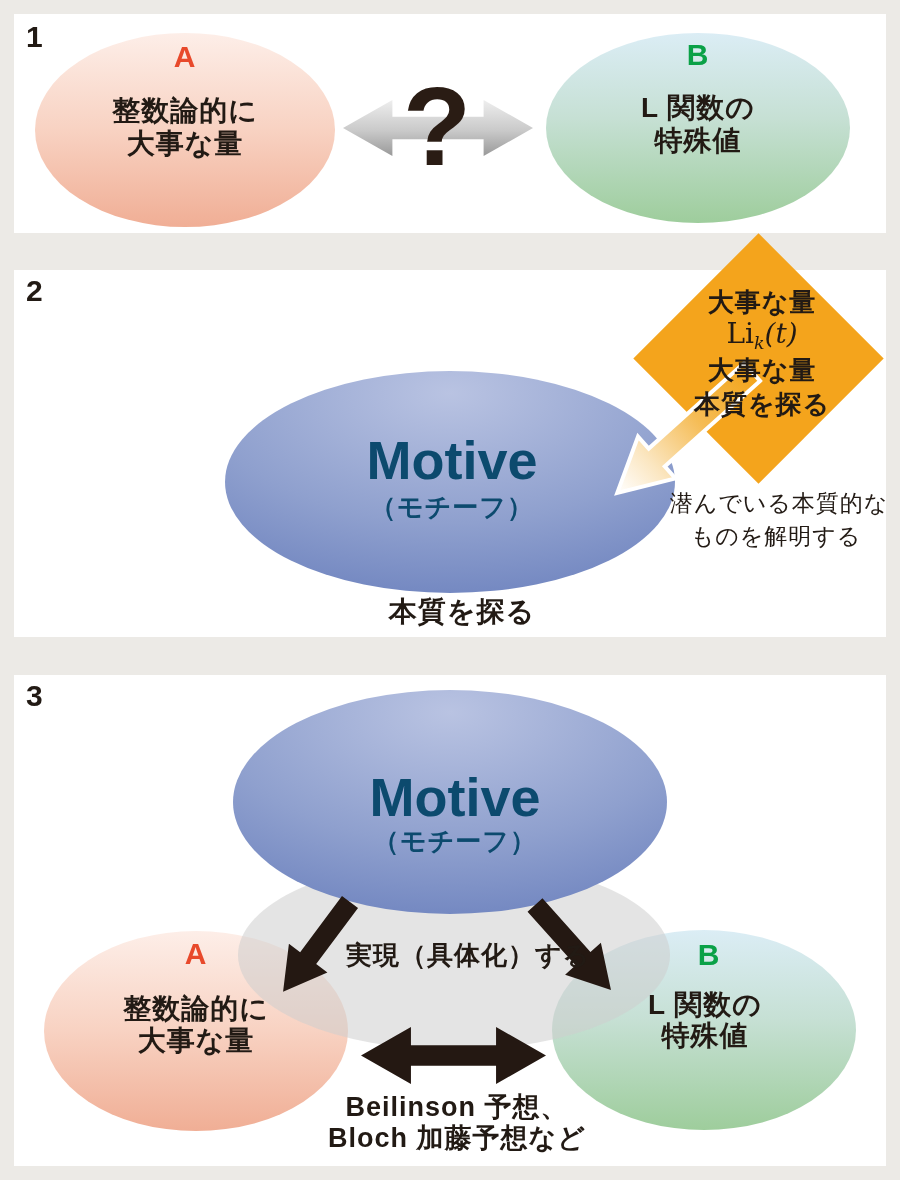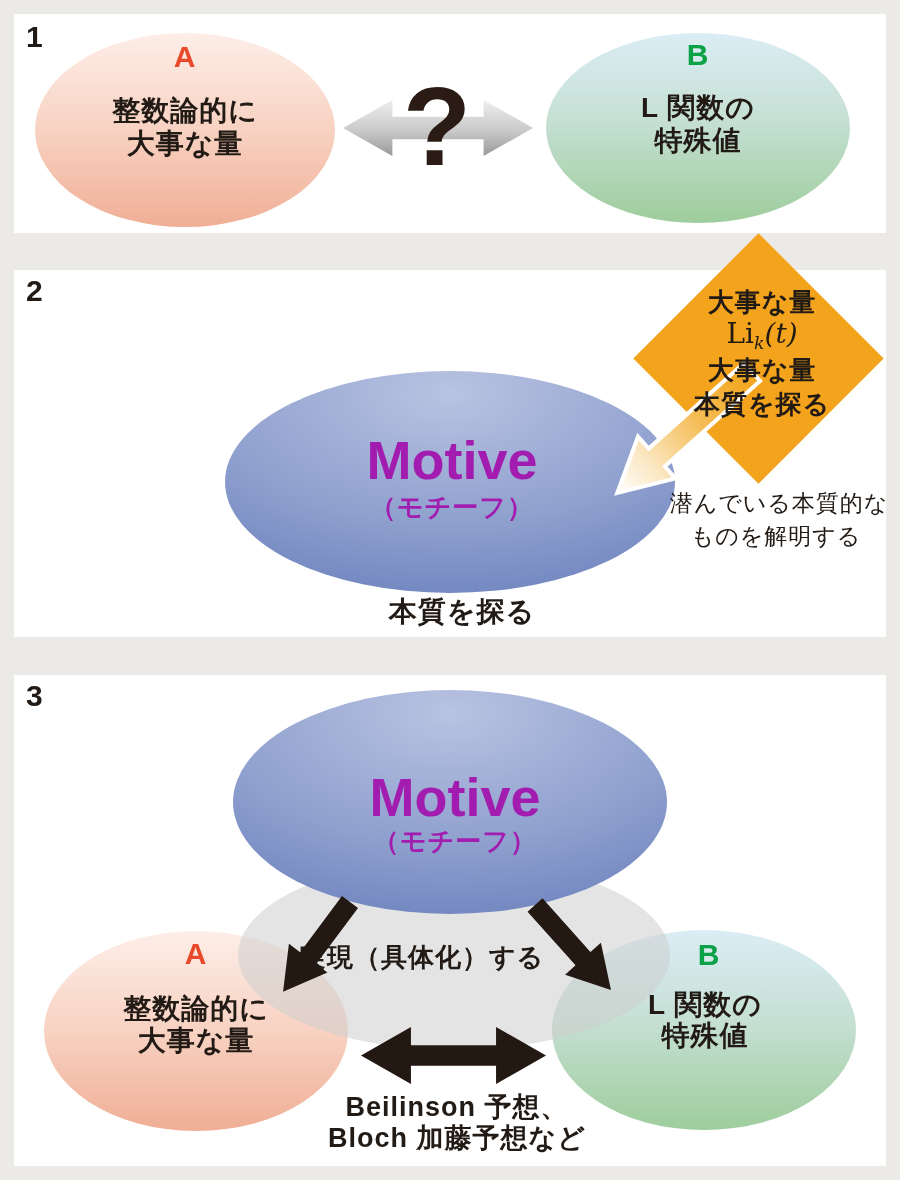--- a/index.html
+++ b/index.html
@@ -47,7 +47,7 @@
   .f30{font-size:30px;}
   .labA{color:#E8492B;}
   .labB{color:#0AA147;}
-  .white{color:#a21caf;}
+  .white{color:#0c4a6e;}
   .title{font-size:54px;letter-spacing:0;}
   .qmark{font-size:112px;font-weight:800;color:#2A1C14;letter-spacing:0;}
   .math{font-family:"DejaVu Serif","Liberation Serif",serif;font-size:28px;font-weight:400;letter-spacing:0;}

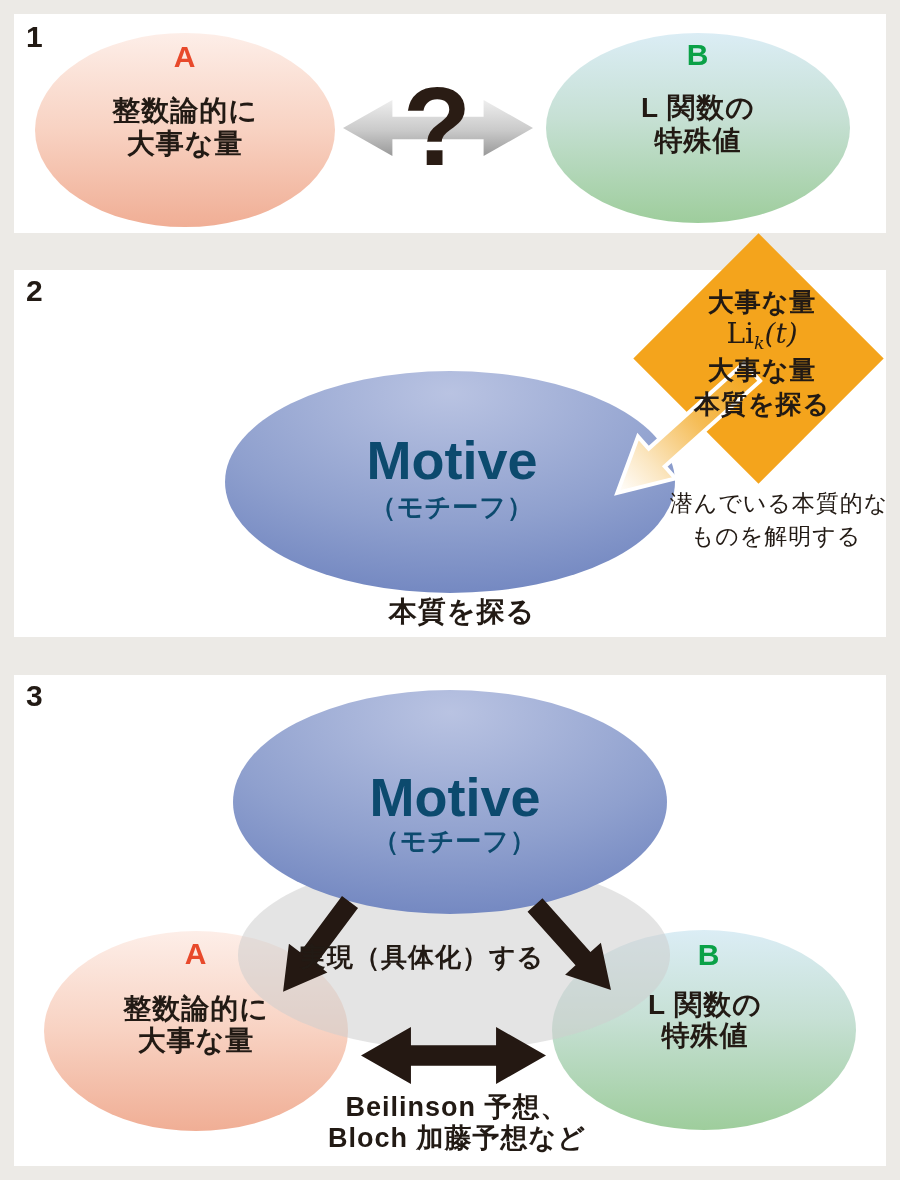--- a/index.html
+++ b/index.html
@@ -116,7 +116,7 @@
 <div class="num" style="left:26px;top:681px;">3</div>
 <div class="t white title" style="left:455px;top:797px;">Motive</div>
 <div class="t white f26" style="left:455px;top:841px;">（モチーフ）</div>
-<div class="t f26" style="left:422px;top:957px;">実現（具体化）する</div>
+<div class="t f26" style="left:468px;top:957px;font-family:Liberation Mono, monospace;">実現（具体化）する</div>
 <div class="t f30 labA" style="left:196px;top:954px;">A</div>
 <div class="t f28" style="left:196px;top:1009px;">整数論的に</div>
 <div class="t f28" style="left:196px;top:1041px;">大事な量</div>

